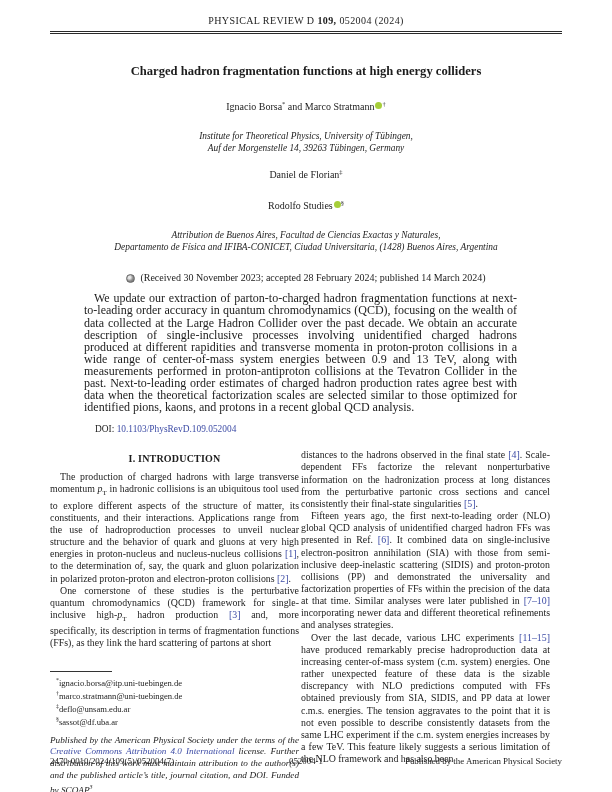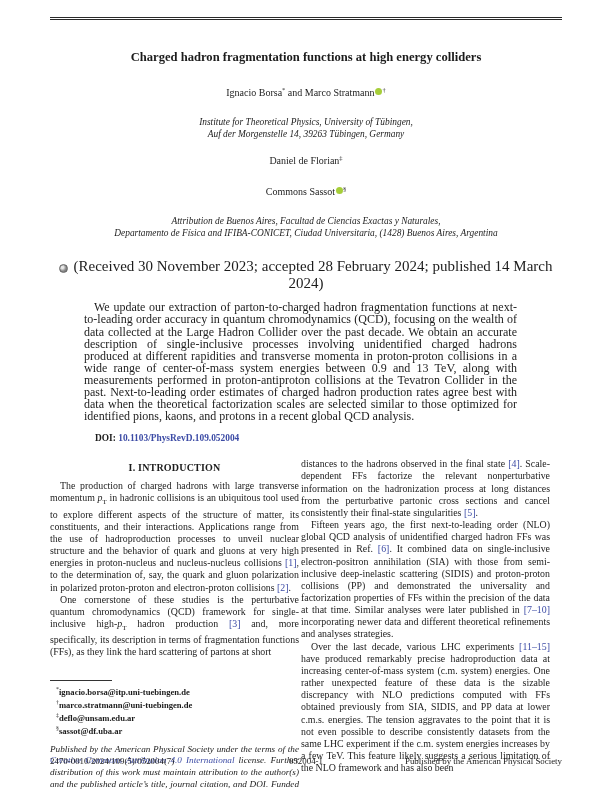--- a/index.html
+++ b/index.html
@@ -144,6 +144,7 @@
 
 <div class="page">
 
+  <div class="journal-header"><span>PHYSICAL REVIEW D </span><b>109,</b><span> 052004 (2024)</span></div>
   <div class="header-rule"></div>
 
   <h1 class="title">Charged hadron fragmentation functions at high energy colliders</h1>

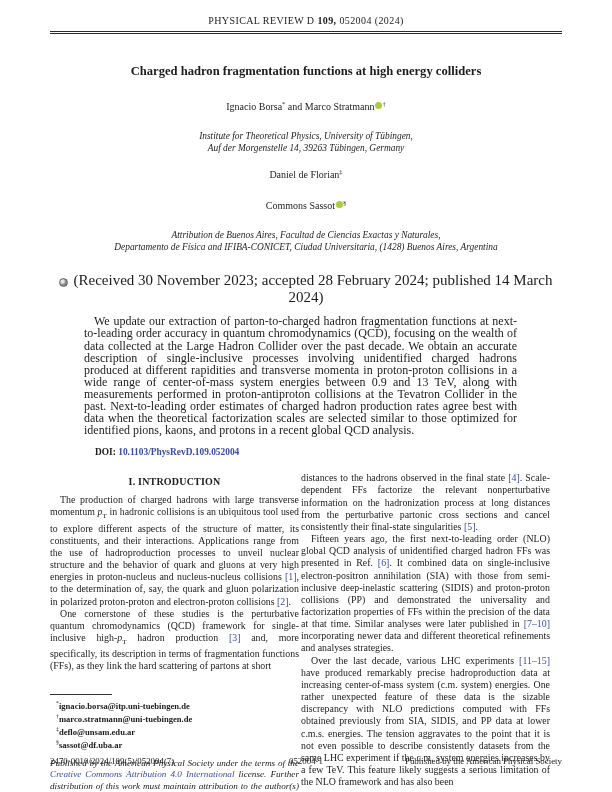--- a/index.html
+++ b/index.html
@@ -159,7 +159,7 @@
   <div class="affil">
   </div>
 
-  <p class="authors later"><span>Commons Sassot</span><span class="orcid"></span><sup class="sup">§</sup></p>
+  <p class="authors later"><span>Rodolfo Studies</span><span class="orcid"></span><sup class="sup">§</sup></p>
   <div class="affil">
     <div>Attribution de Buenos Aires, Facultad de Ciencias Exactas y Naturales,</div>
     <div>Departamento de Física and IFIBA-CONICET, Ciudad Universitaria, (1428) Buenos Aires, Argentina</div>

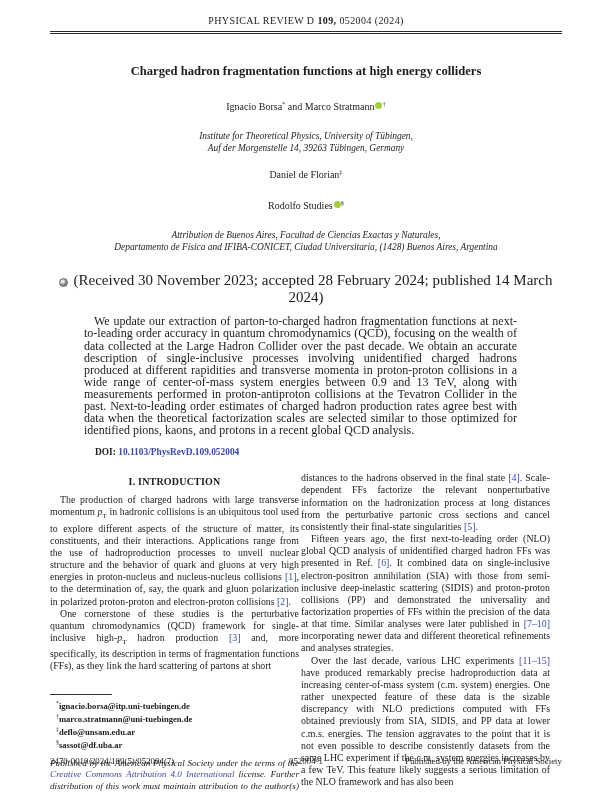--- a/index.html
+++ b/index.html
@@ -58,7 +58,7 @@
   .received {
     margin-top:19px;
     text-align:center;
-    font-size:15px;
+    font-size:10px;
   }
   .crossmark {
     display:inline-block;

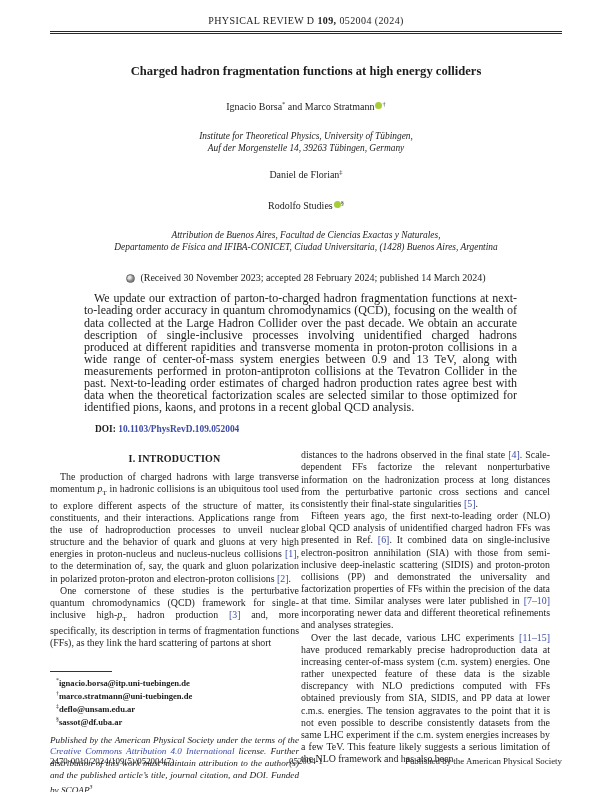--- a/index.html
+++ b/index.html
@@ -79,7 +79,6 @@
   .doi-line {
     margin:11px 45px 0 45px;
     font-size:9.4px;
-    font-weight:bold;
   }
   .link { color:#3c4ba5; text-decoration:none; }
   .ref  { color:#3c4ba5; }

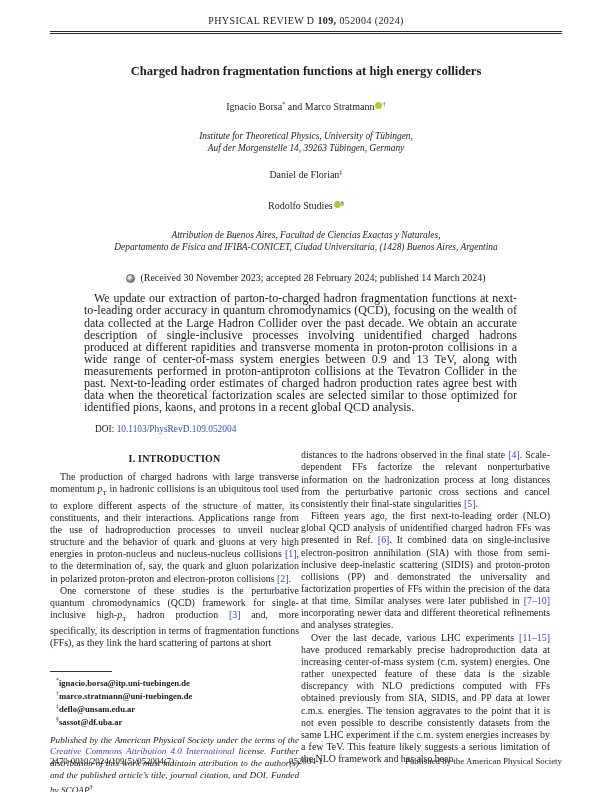--- a/index.html
+++ b/index.html
@@ -116,7 +116,7 @@
     padding-left:6px;
   }
   .footnote .fsup { font-size:5.8px; vertical-align:super; }
-  .footnote a { color:#1c1c1c; text-decoration:none;font-weight:bold; }
+  .footnote a { color:#1c1c1c; text-decoration:none; }
   .license {
     margin-top:7px;
     font-style:italic;

